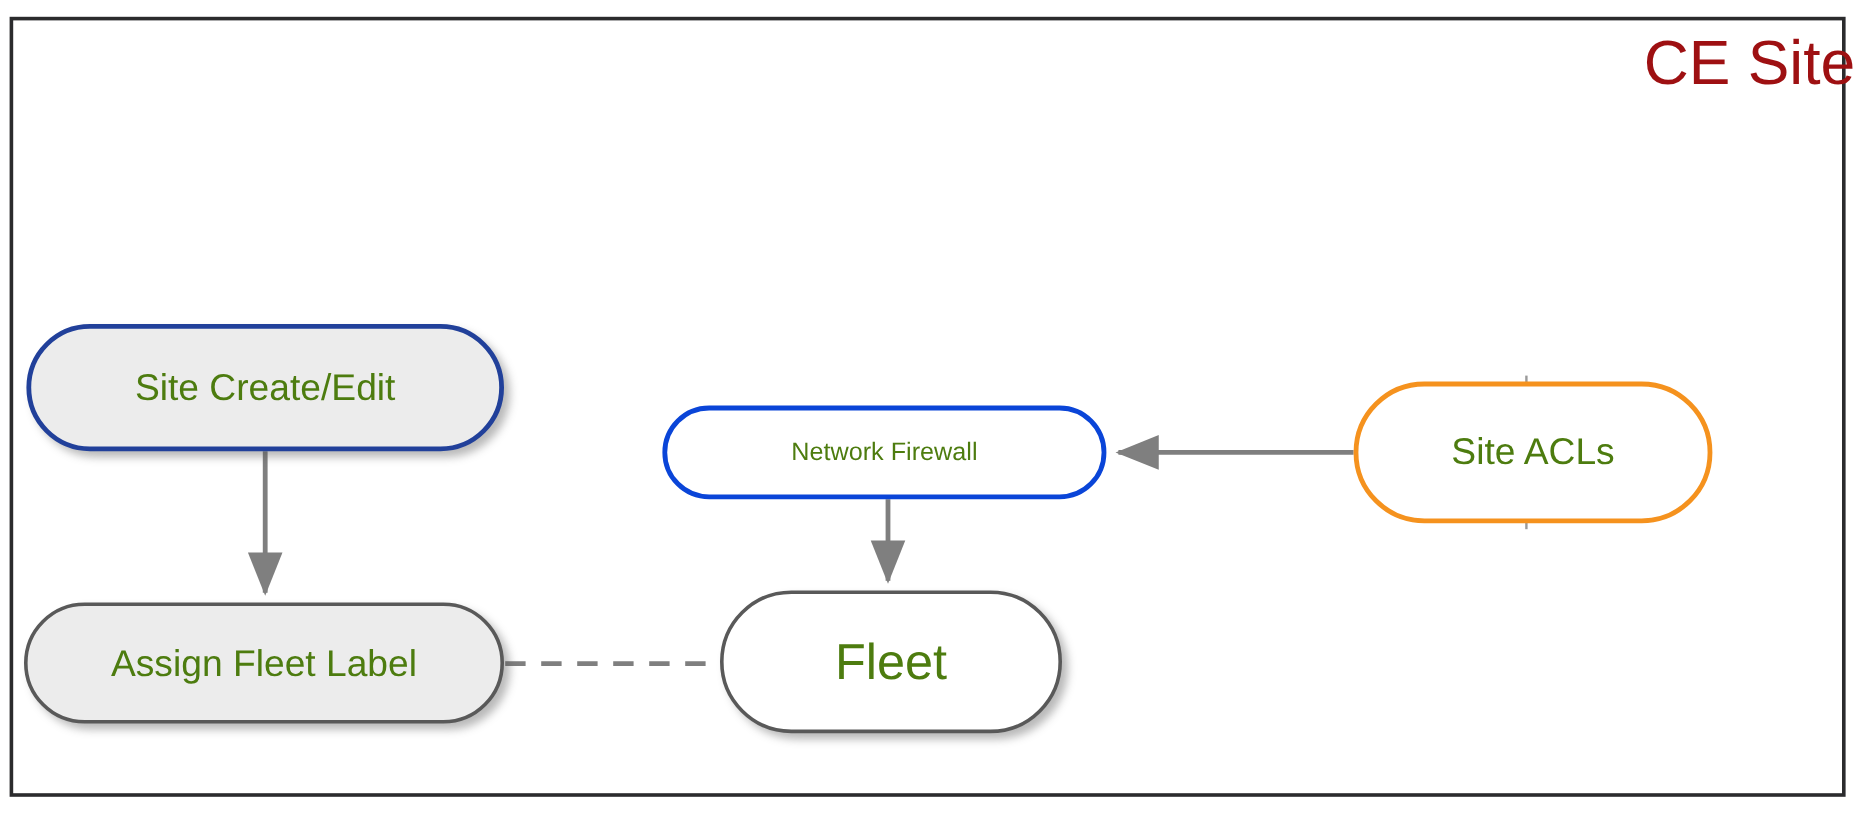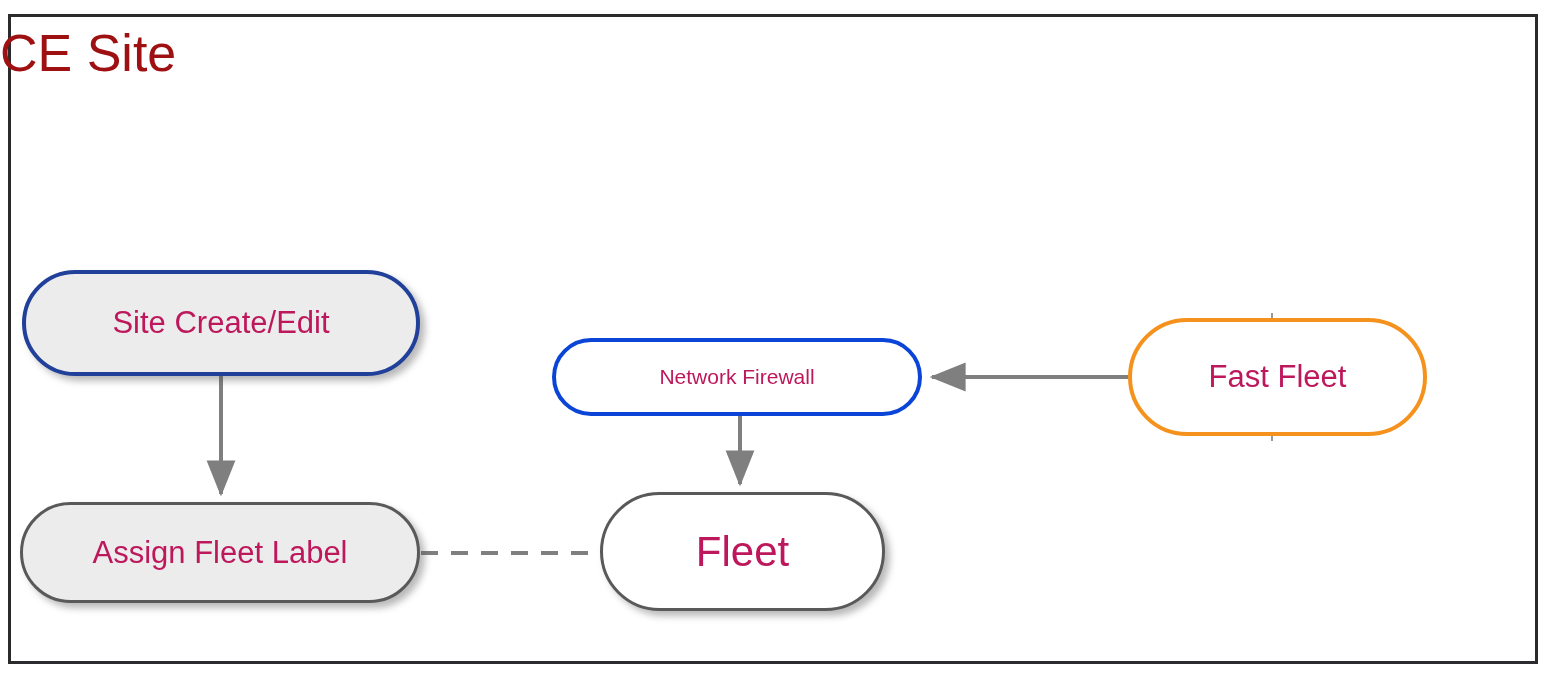--- a/index.html
+++ b/index.html
@@ -32,7 +32,7 @@
     left: 0;
     top: 22px;
     width: 1546px;
-    text-align: left;
+    text-align: right;
     font-size: 52px;
     line-height: 62px;
     color: #9E1012;

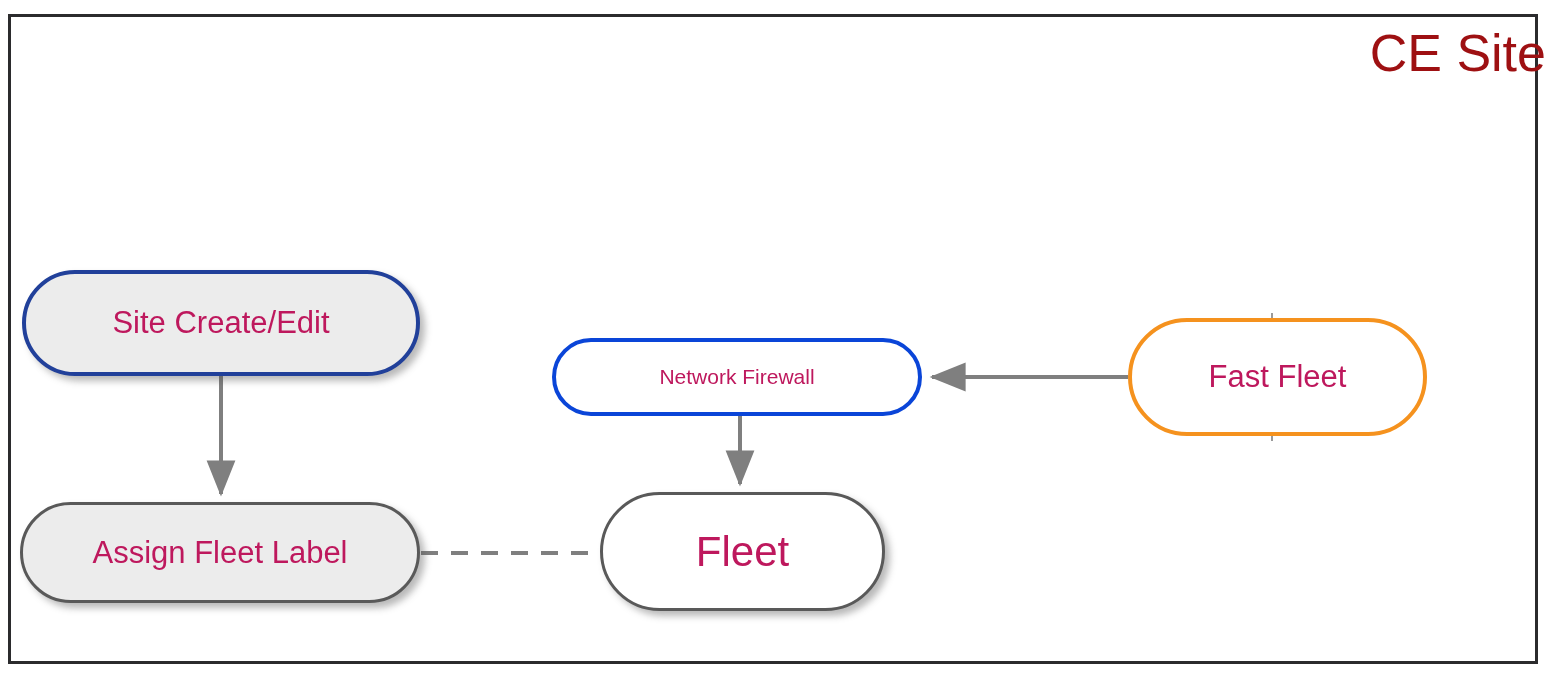--- a/index.html
+++ b/index.html
@@ -46,7 +46,7 @@
     justify-content: center;
     box-sizing: border-box;
     font-family: "Liberation Sans", sans-serif;
-    color: #be185d;
+    color: #4d7c0f;
     text-align: left;
     white-space: nowrap;
   }

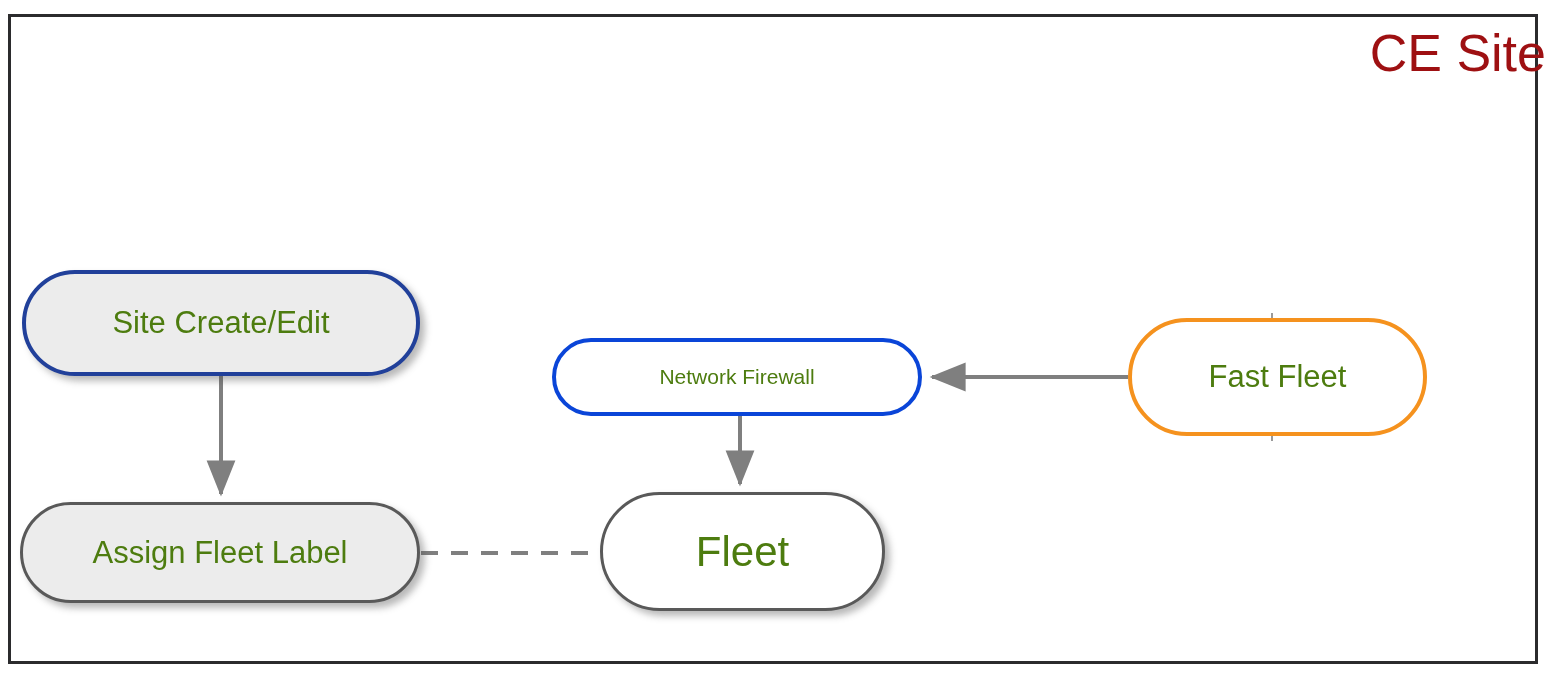--- a/index.html
+++ b/index.html
@@ -159,7 +159,7 @@
   </div>
 
   <div class="node" id="node-fast-acls">
-    <span class="node-label">Fast Fleet</span>
+    <span class="node-label">Site ACLs</span>
   </div>
 
 </div>

